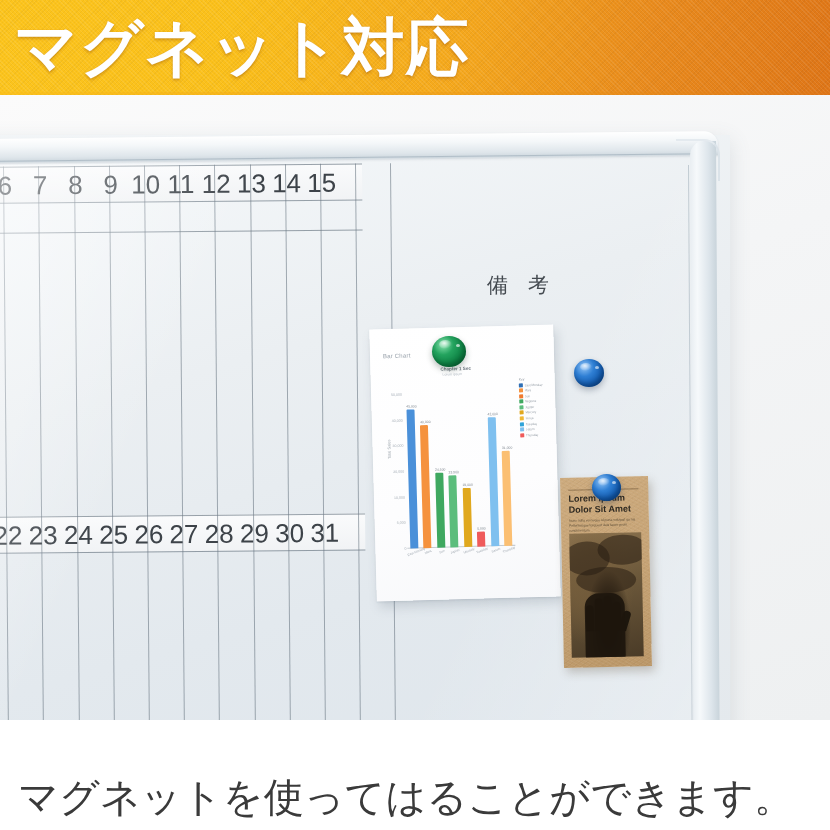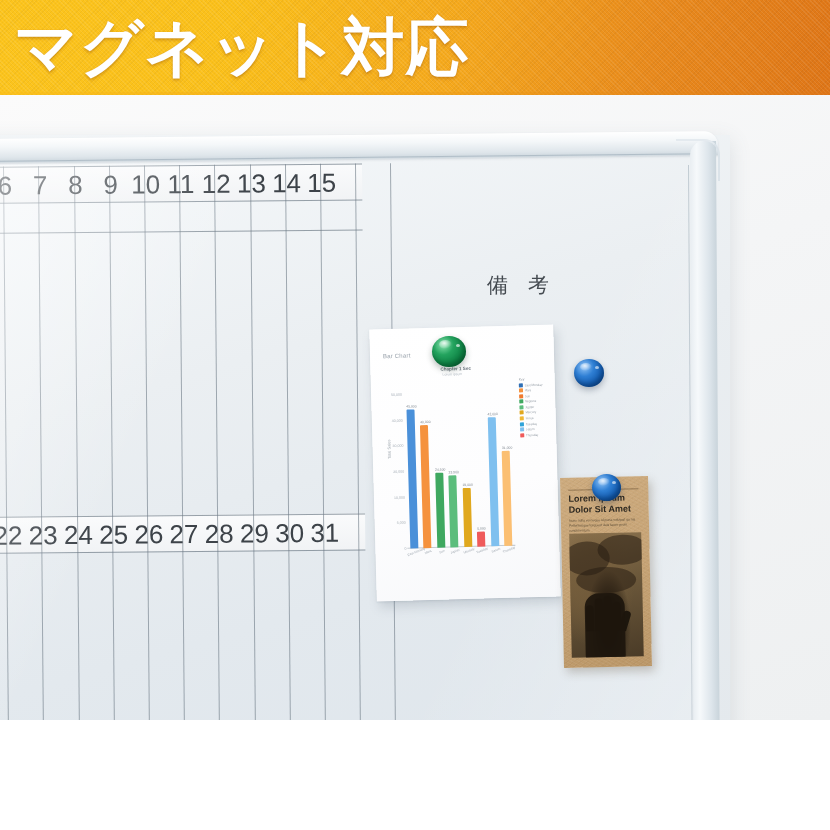--- a/index.html
+++ b/index.html
@@ -453,6 +453,7 @@
   </div>
 
   <div class="caption">
+    <div class="cap-line cap2">マグネットを使ってはることができます。</div>
   </div>
 </div>
 

